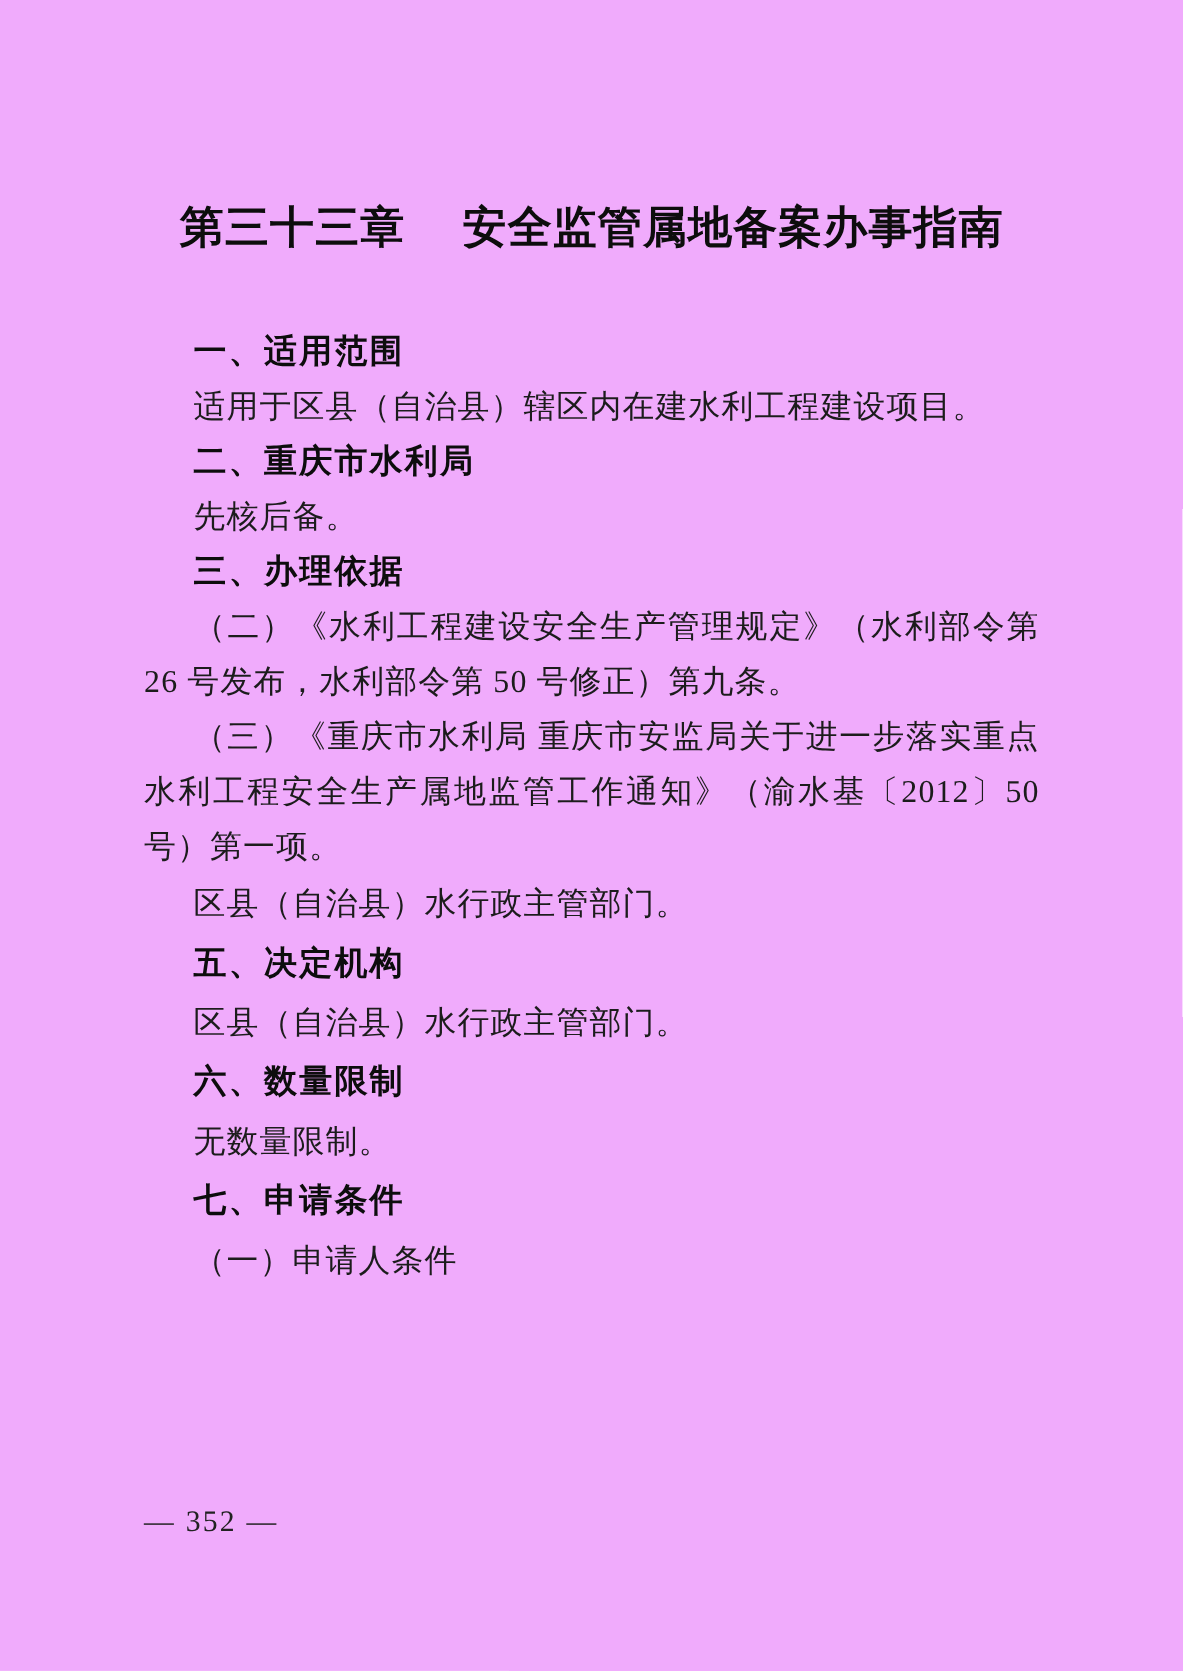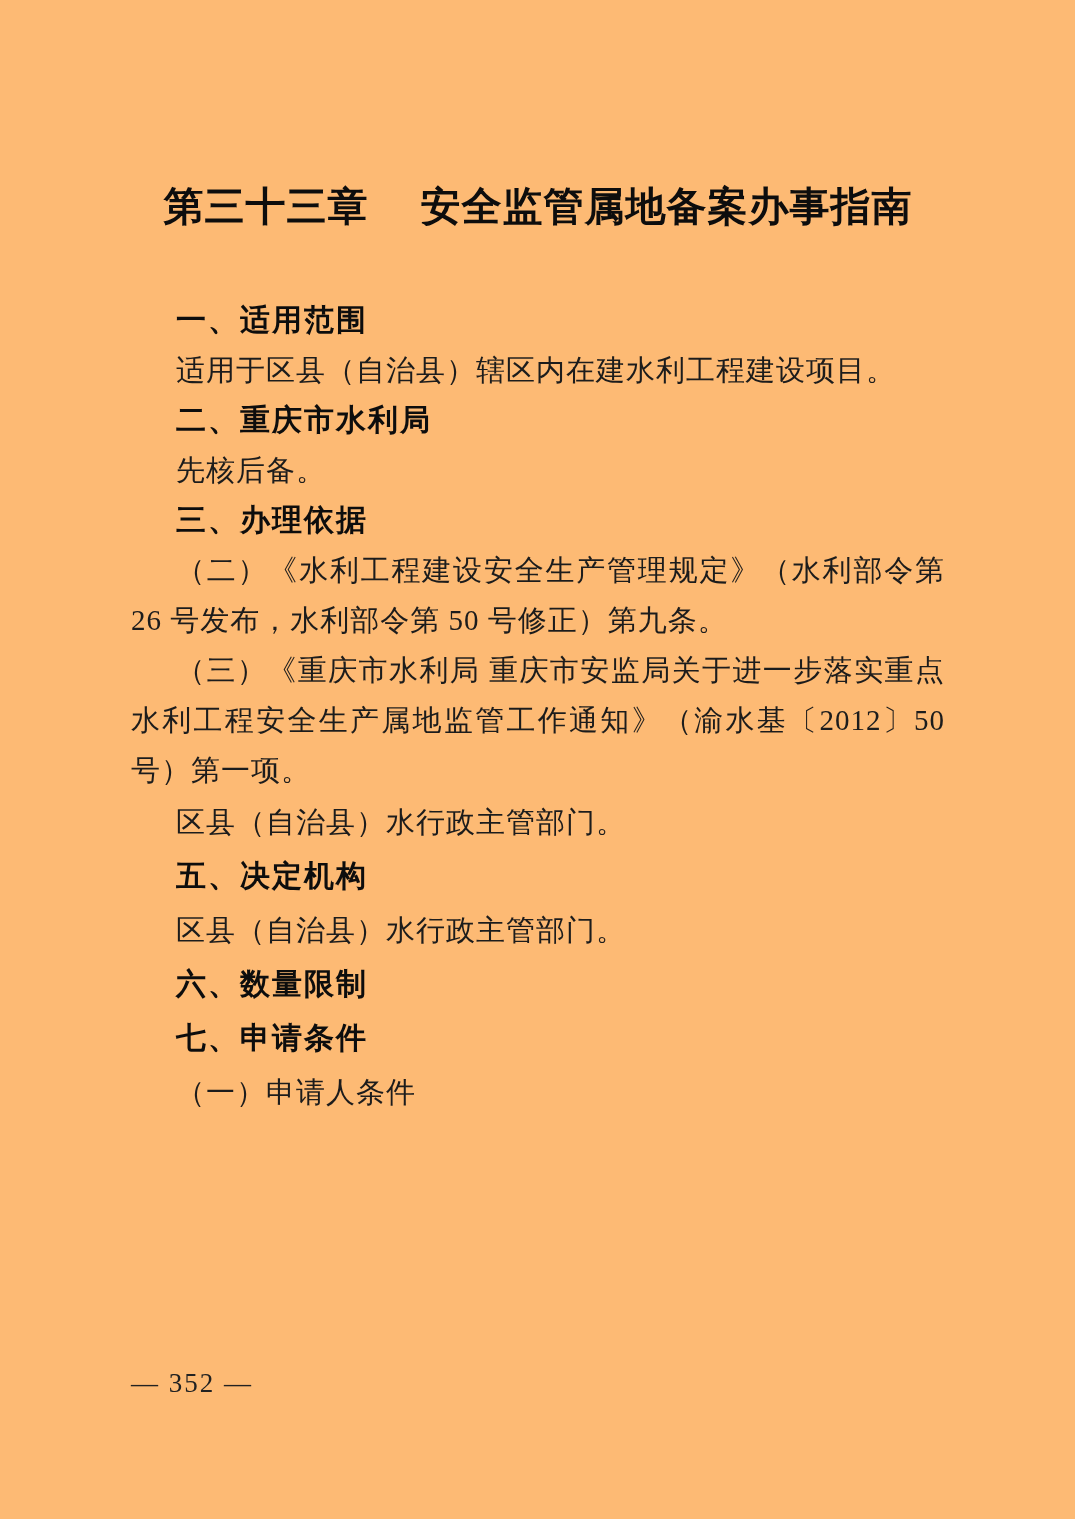--- a/index.html
+++ b/index.html
@@ -9,7 +9,7 @@
     width: 1075px;
     height: 1519px;
     margin: 0 auto;
-    background: #fdba74;
+    background: #f0abfc;
     overflow: hidden;
     color: #141414;
   }

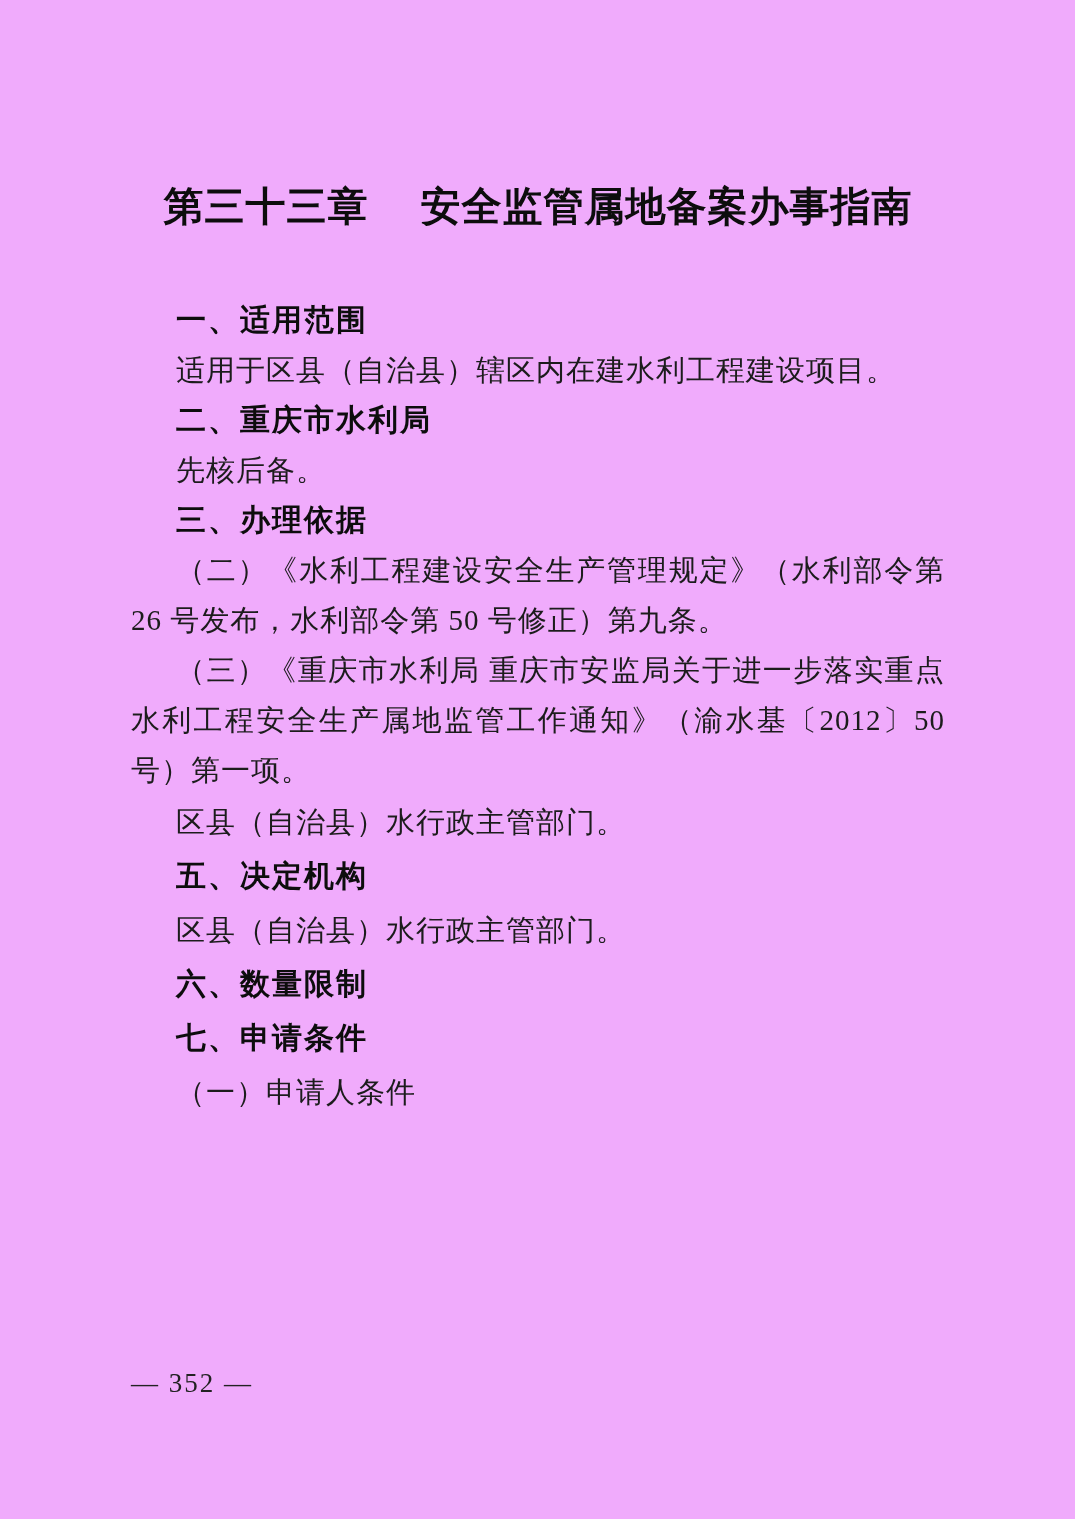--- a/index.html
+++ b/index.html
@@ -91,6 +91,7 @@
     <p class="t lg">区县（自治县）水行政主管部门。</p>
 
     <p class="h lg">六、数量限制</p>
+    <p class="t lg">无数量限制。</p>
 
     <p class="h lg">七、申请条件</p>
     <p class="t lg">（一）申请人条件</p>

